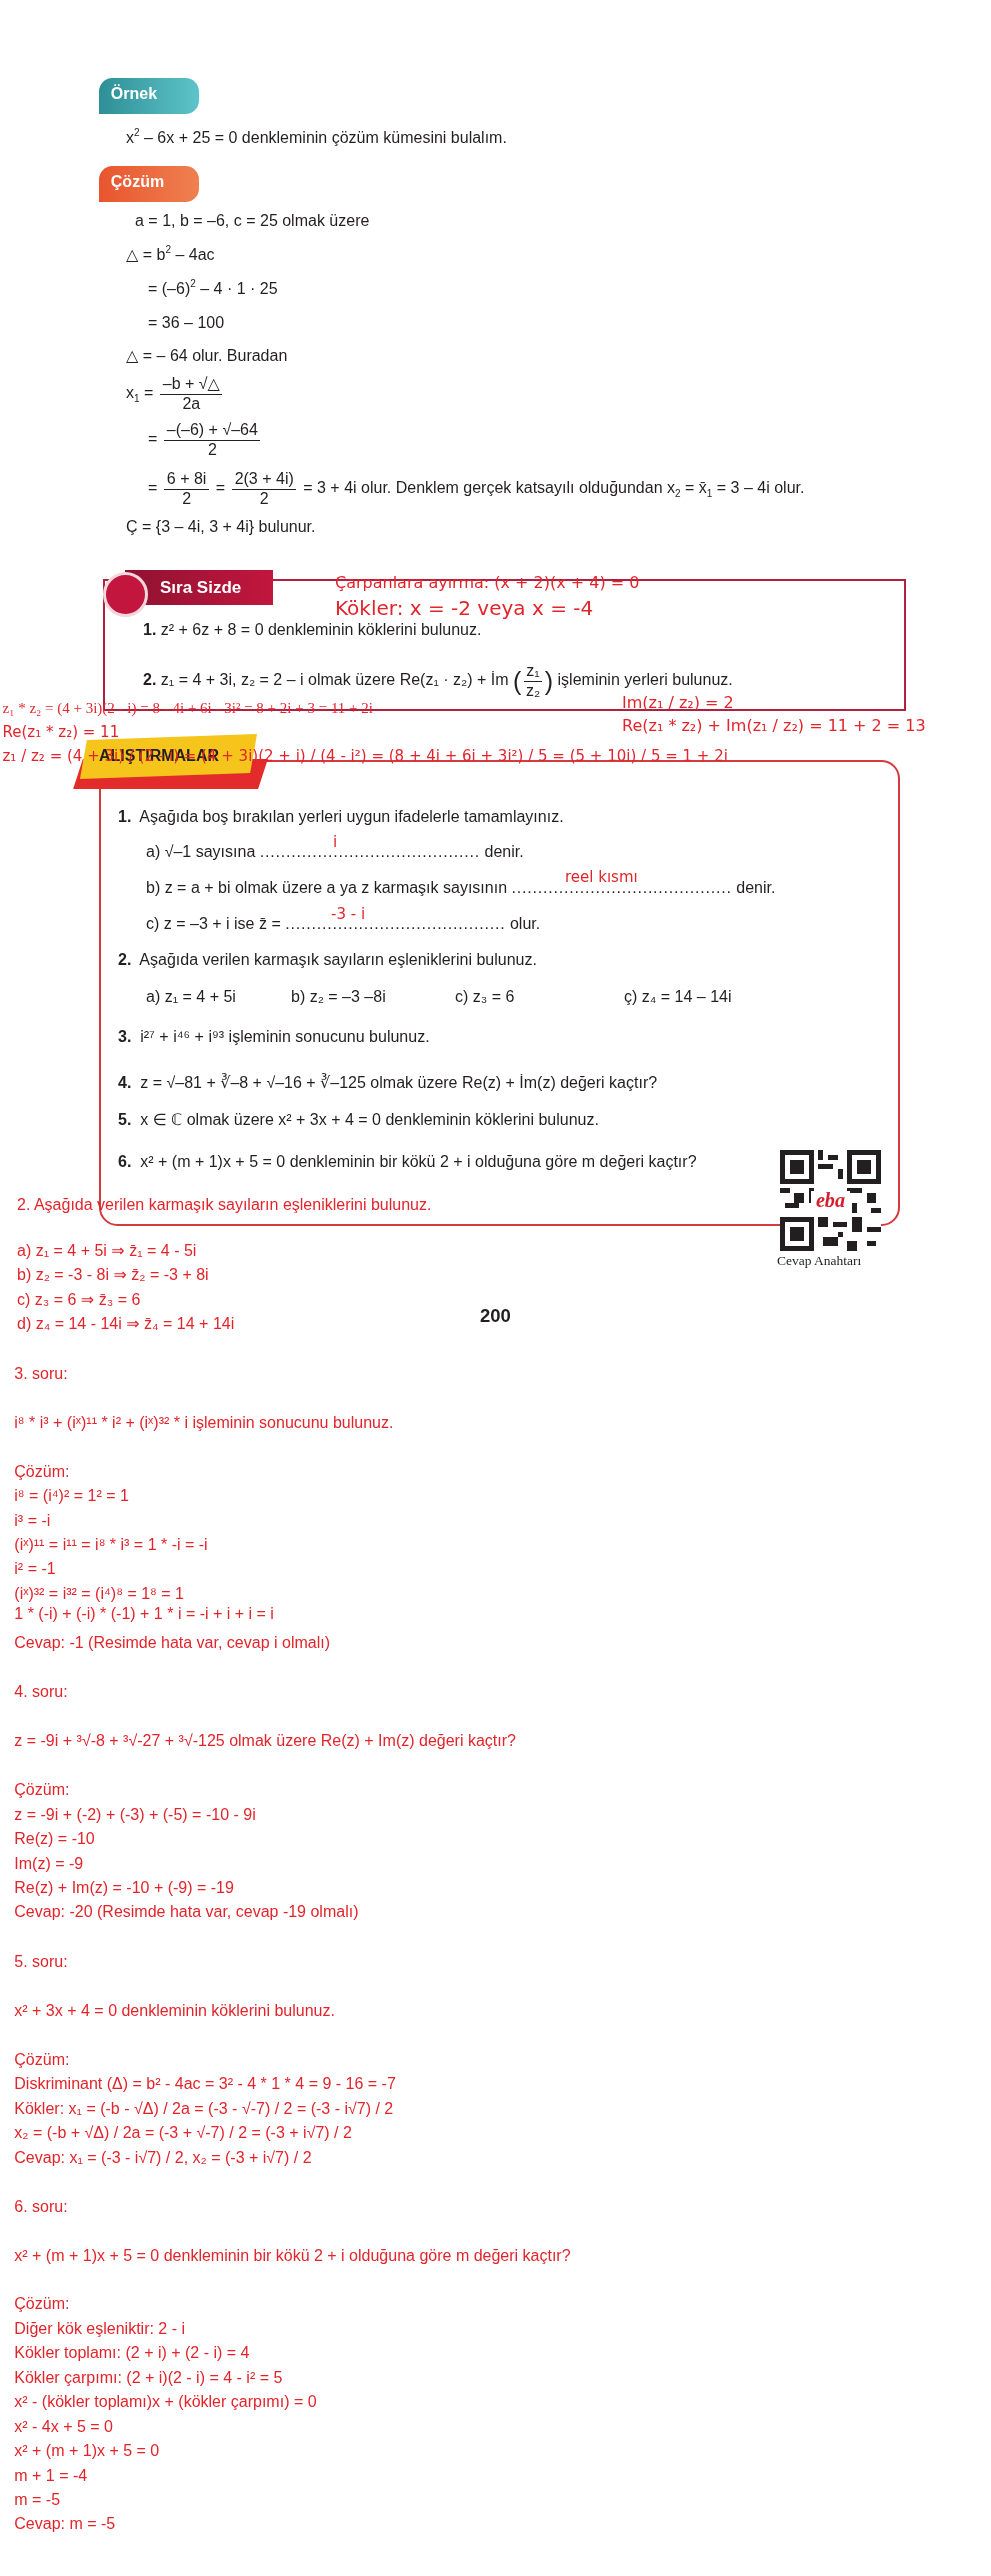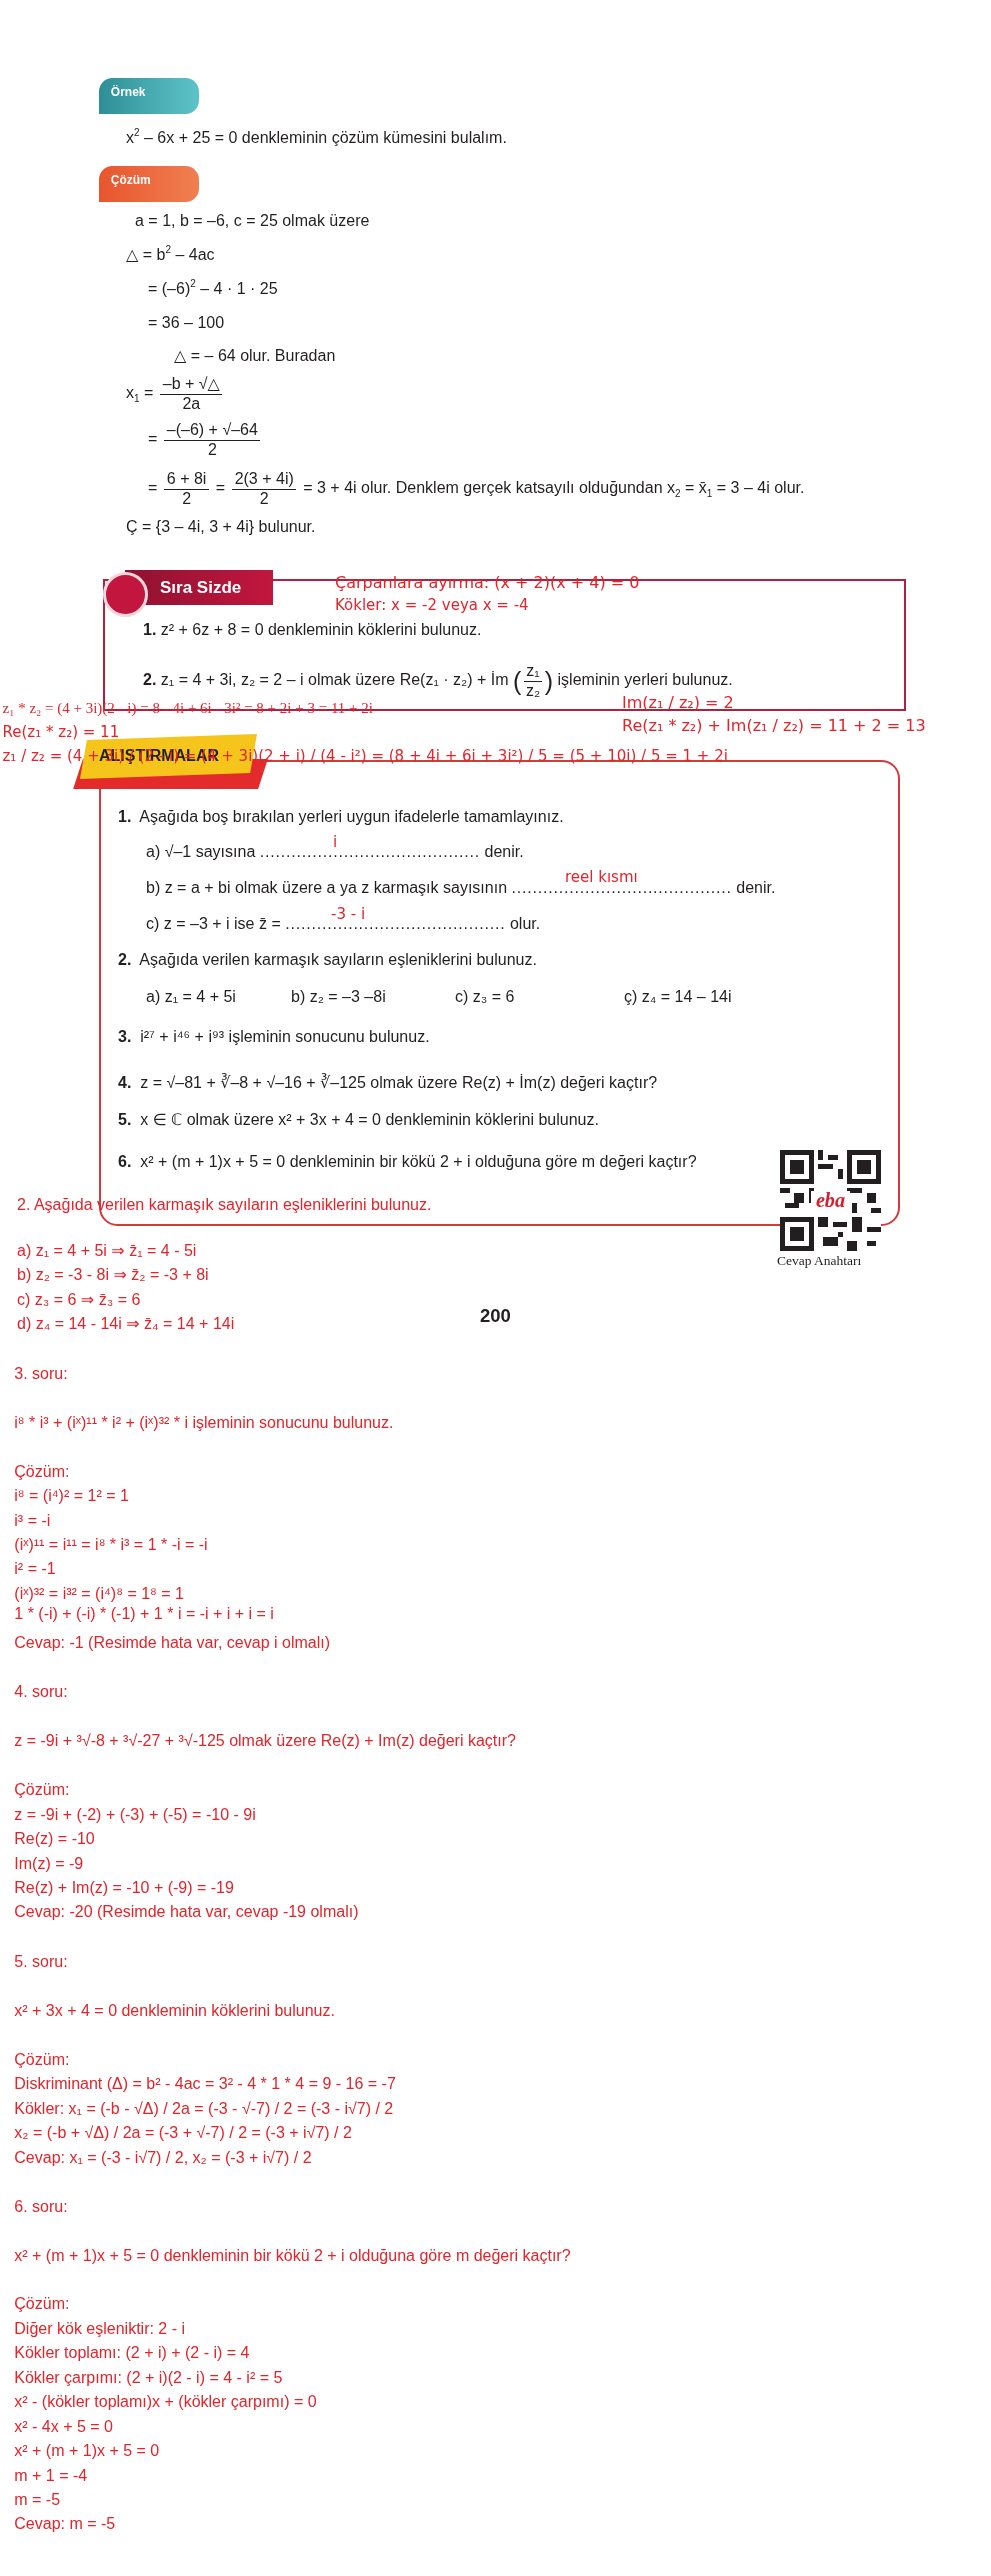--- a/index.html
+++ b/index.html
@@ -14,7 +14,7 @@
   .frac { display:inline-block; vertical-align:middle; text-align:center; margin:0 2.5px; }
   .frac .num { display:block; border-bottom:1.3px solid #231f20; padding:0 2.5px; line-height:18.5px; }
   .frac .den { display:block; line-height:18.5px; }
-  .tag { position:absolute; color:#fff; font-weight:bold; font-size:12px; padding:6.7px 11.8px 0 11.8px;
+  .tag { position:absolute; color:#fff; font-weight:bold; font-size:16px; padding:6.7px 11.8px 0 11.8px;
          border-radius:13.5px 13.5px 13.5px 0; }
   .tag-ornek { left:99px; top:78px; width:76px; height:29px; background:linear-gradient(90deg,#2e8f96,#5ec4c9); }
   .tag-cozum { left:99px; top:166px; width:76px; height:29px; background:linear-gradient(90deg,#e8552e,#f08050); }

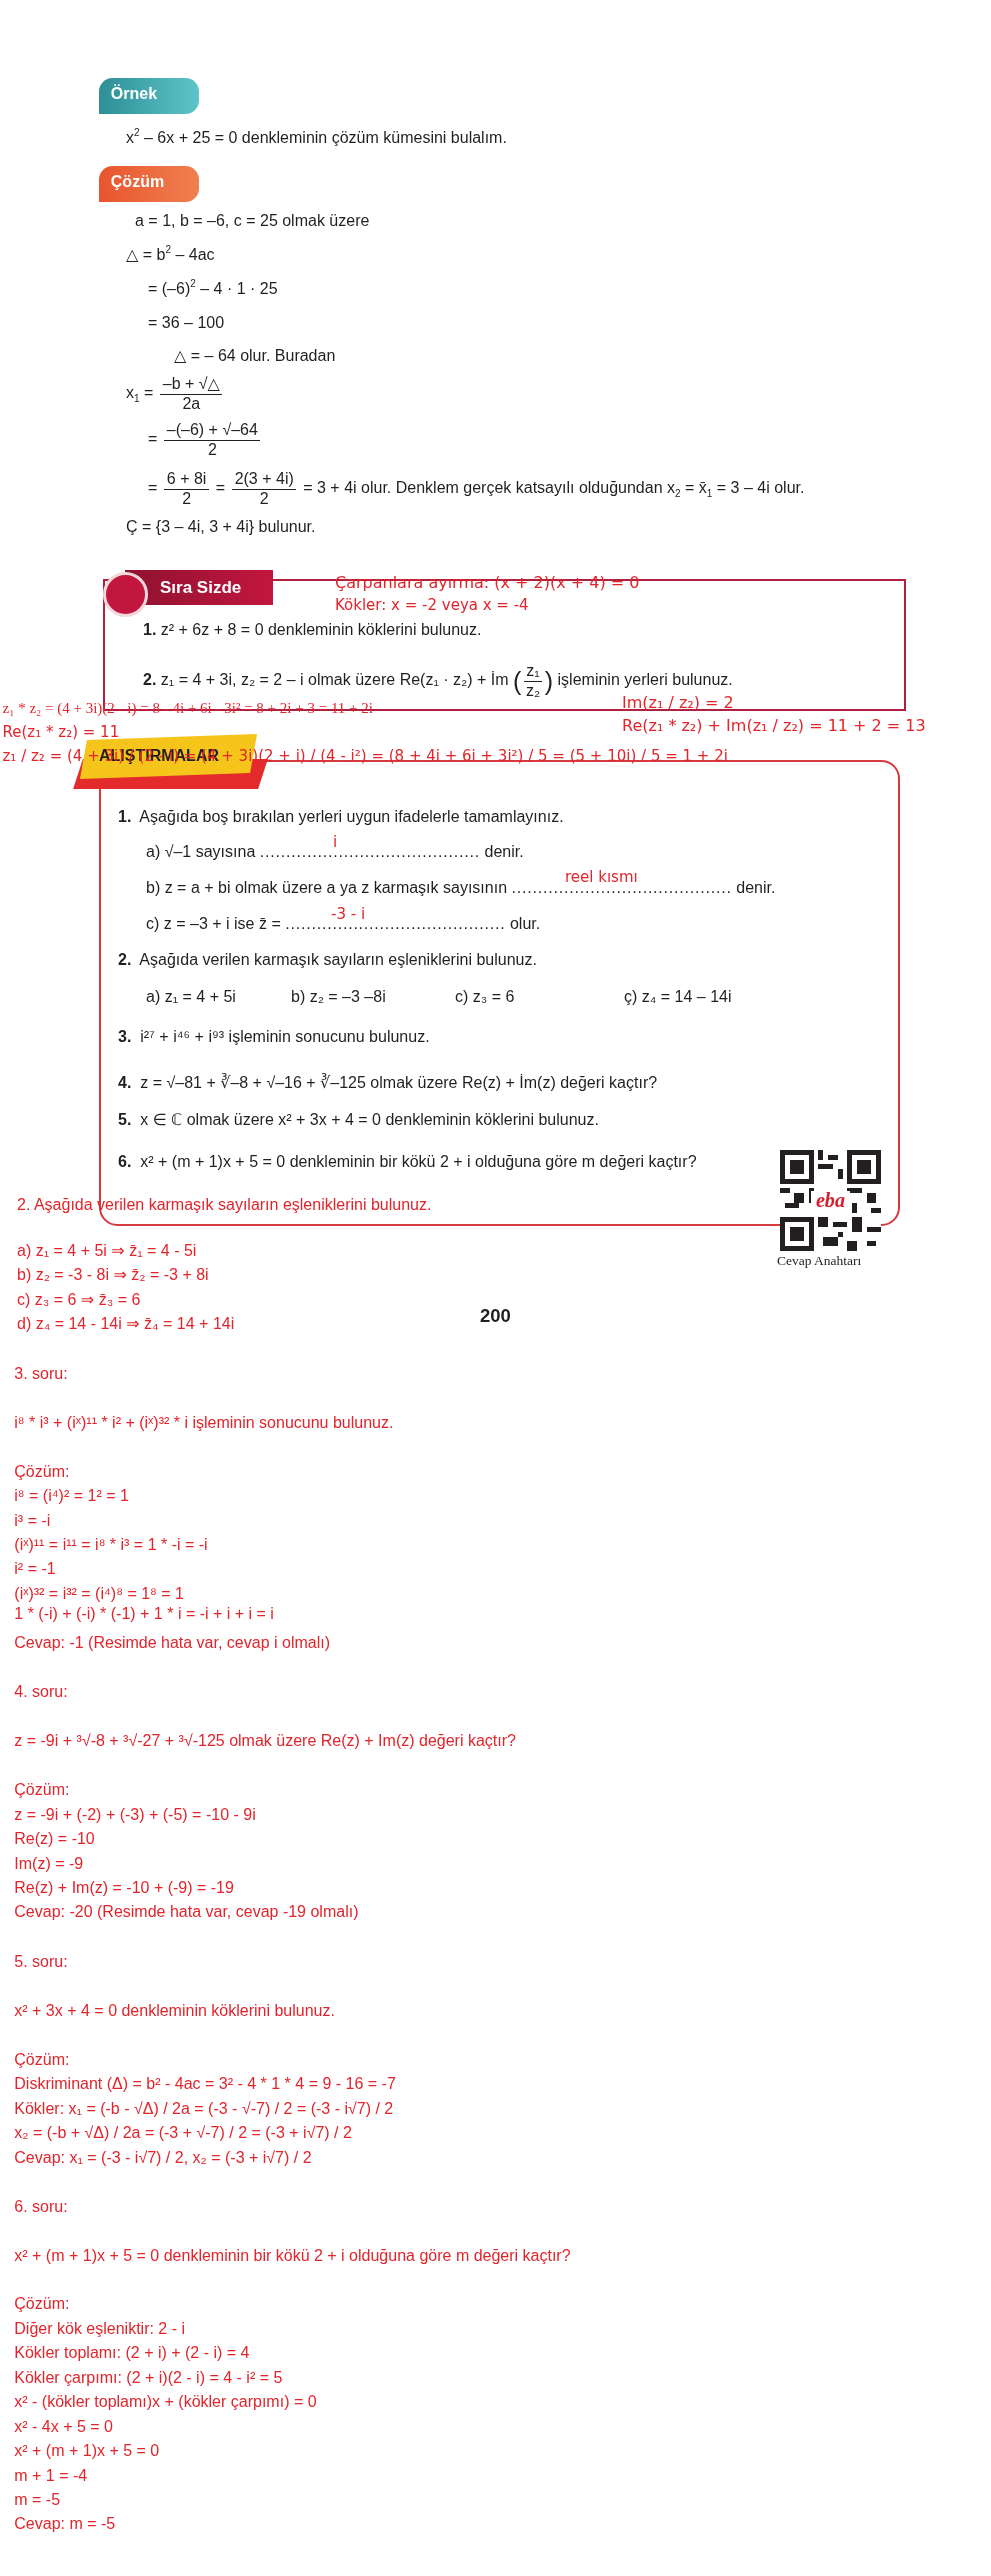--- a/index.html
+++ b/index.html
@@ -51,7 +51,7 @@
 <div class="abs bk" style="left:126px;top:246px;"><span>△ = b</span><sup>2</sup><span> – 4ac</span></div>
 <div class="abs bk" style="left:148px;top:280px;"><span>= (–6)</span><sup>2</sup><span> – 4 · 1 · 25</span></div>
 <div class="abs bk" style="left:148px;top:314px;">= 36 – 100</div>
-<div class="abs bk" style="left:126px;top:347px;margin-left:48px;">△ = – 64 olur. Buradan</div>
+<div class="abs bk" style="left:126px;top:347px;">△ = – 64 olur. Buradan</div>
 
 <div class="abs bk" style="left:126px;top:375px;">
   <span>x</span><sub>1</sub> =

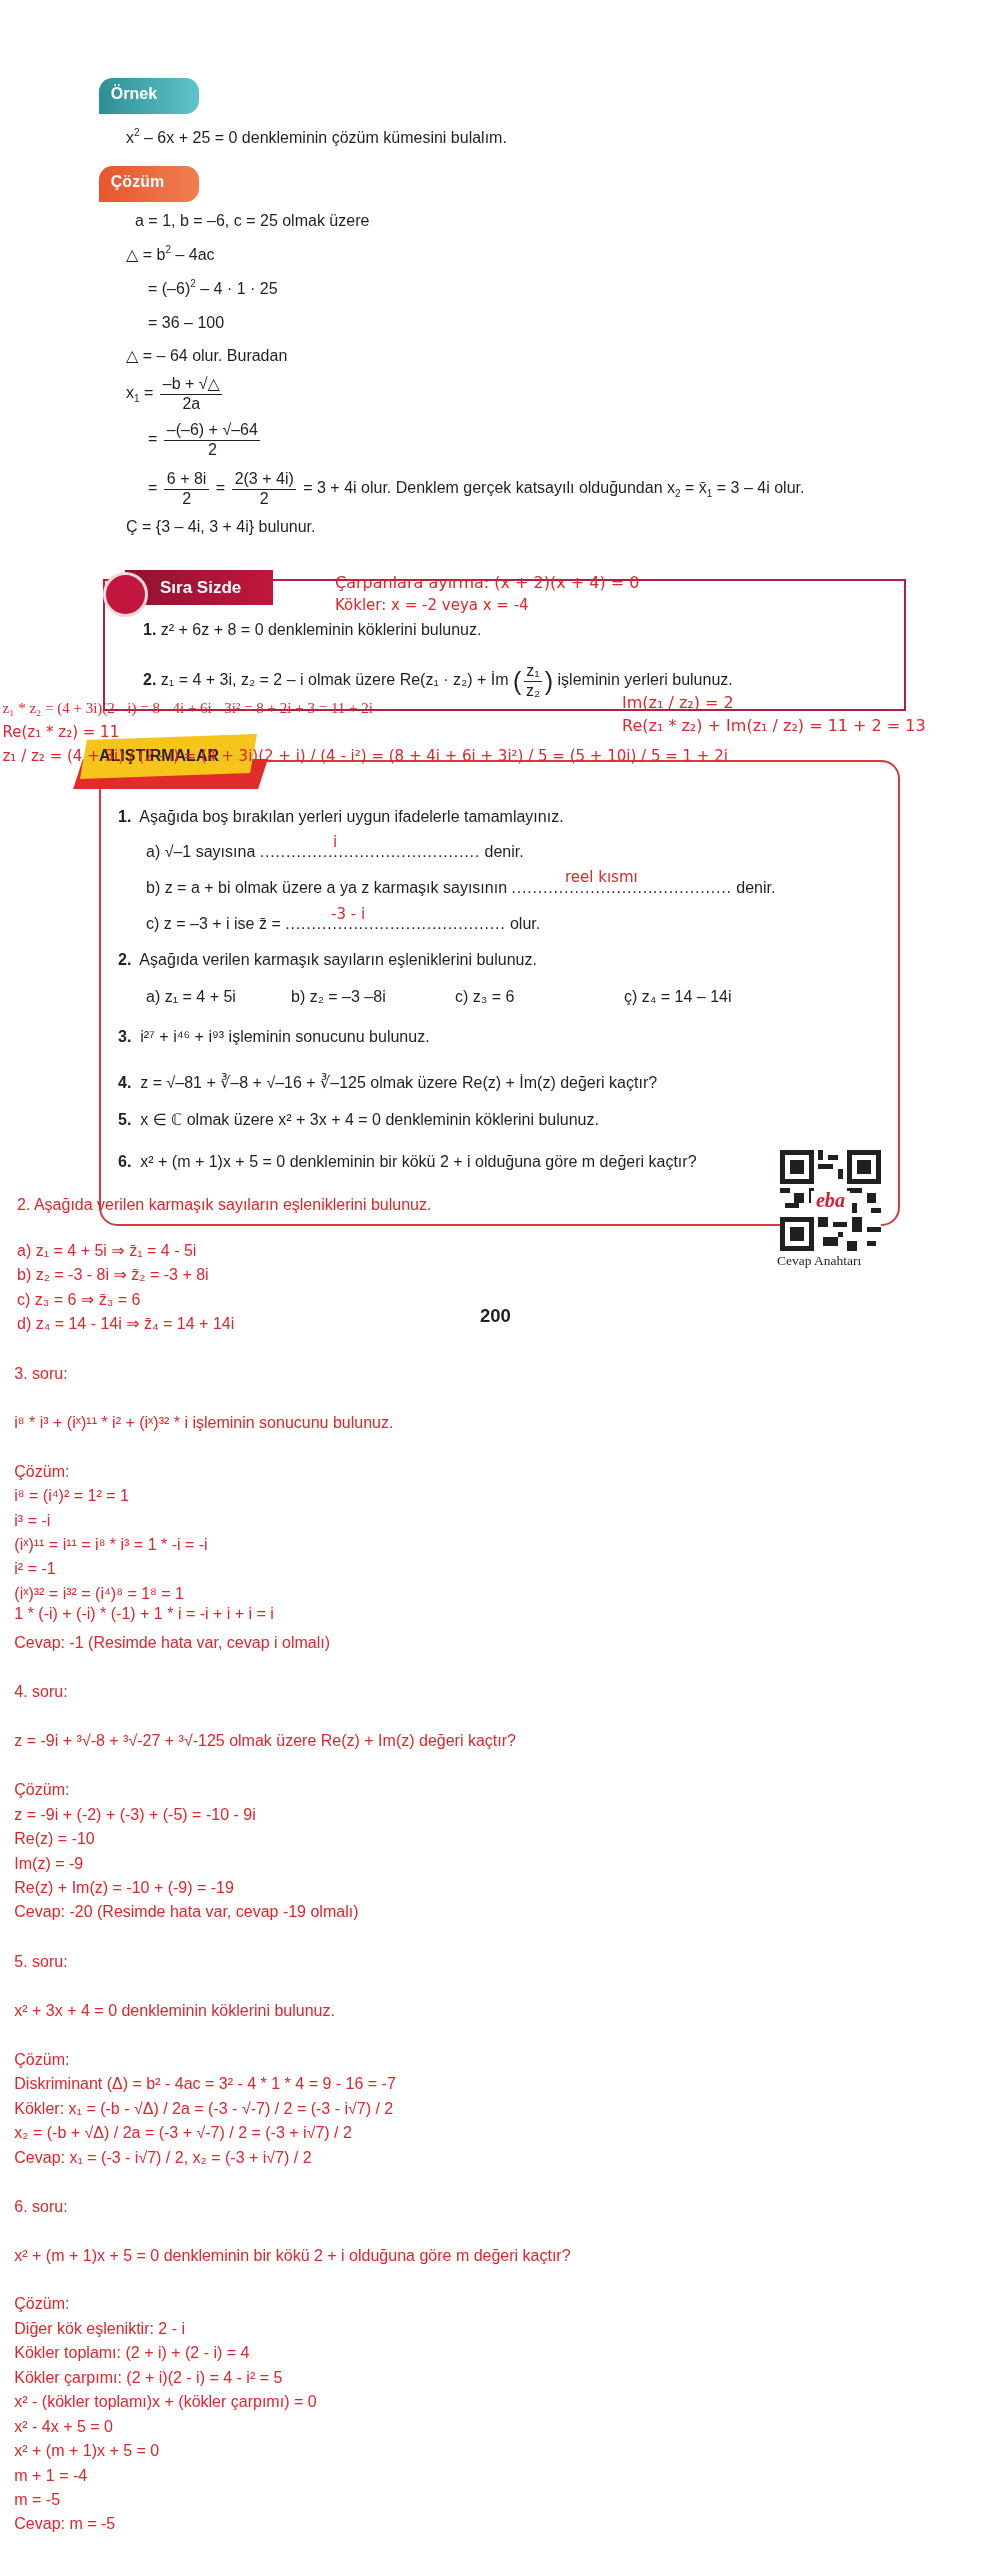--- a/index.html
+++ b/index.html
@@ -72,7 +72,7 @@
 <div class="sira-circle"></div>
 
 <div class="abs" style="left:335px;top:573px;color:#e3242b;font-size:16px;font-family:'DejaVu Sans',sans-serif;">Çarpanlara ayırma: (x + 2)(x + 4) = 0</div>
-<div class="abs" style="left:335px;top:596px;color:#e3242b;font-size:15px;font-family:'DejaVu Sans',sans-serif;">Kökler: x = -2 veya x = -4</div>
+<div class="abs" style="left:335px;top:596px;color:#e3242b;font-size:20px;font-family:'DejaVu Sans',sans-serif;">Kökler: x = -2 veya x = -4</div>
 
 <div class="abs bk" style="left:143px;top:621px;"><span class="b">1.</span> <span>z² + 6z + 8 = 0 denkleminin köklerini bulunuz.</span></div>
 <div class="abs bk" style="left:143px;top:662px;">

